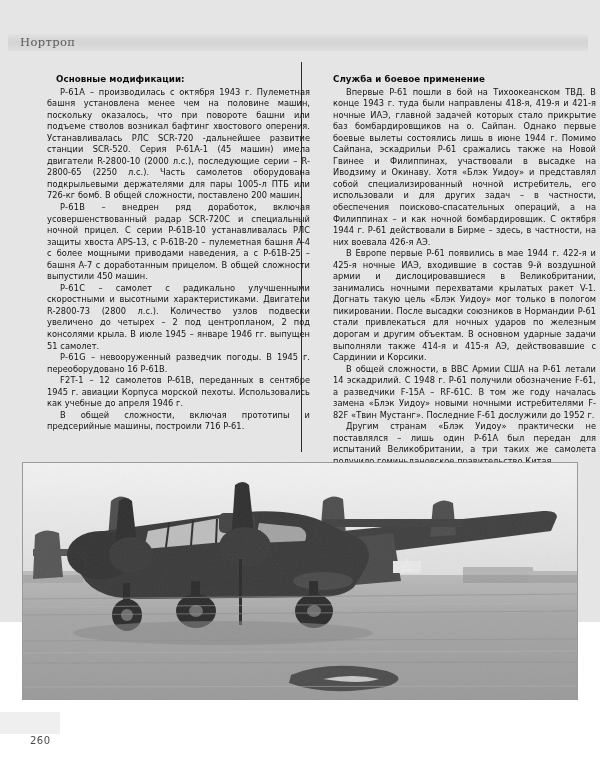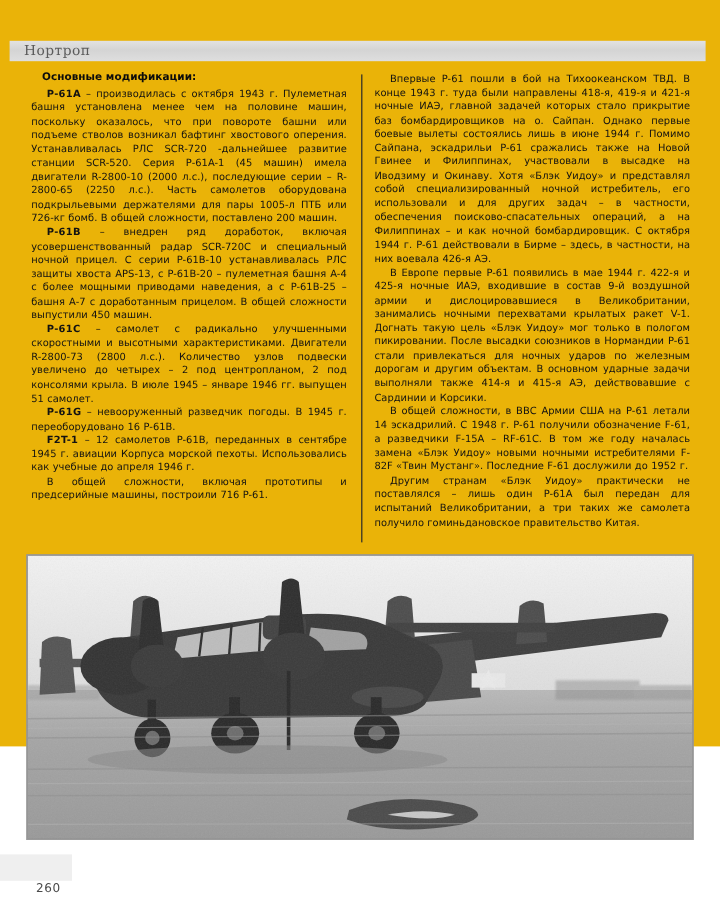--- a/index.html
+++ b/index.html
@@ -21,7 +21,7 @@
     left: 0; top: 0;
     width: 600px;
     height: 622px;
-    background: #eab308;
+    background: #e5e5e5;
   }
 
   

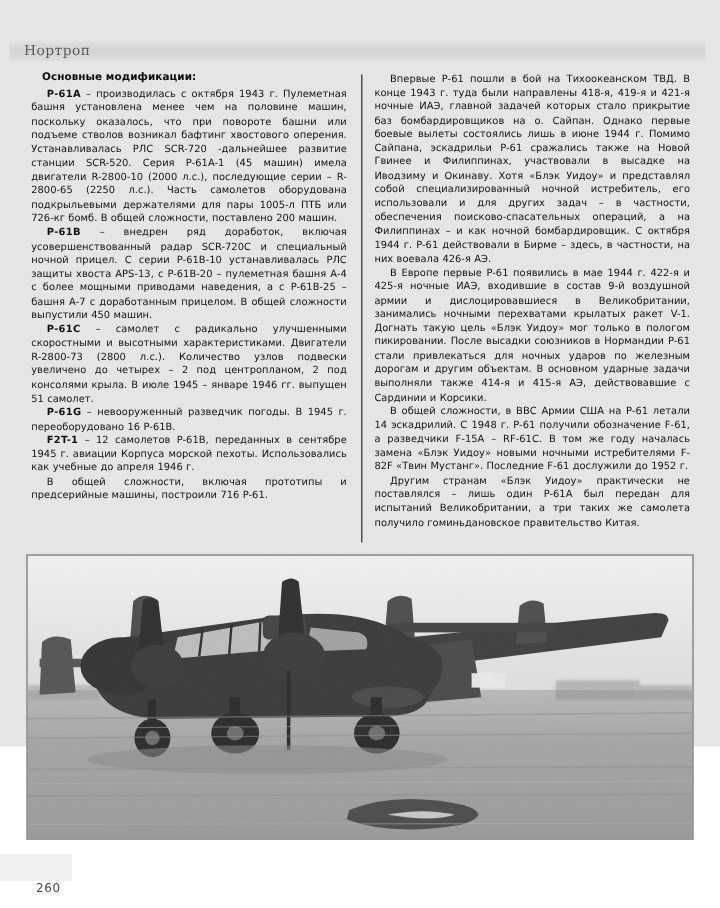--- a/index.html
+++ b/index.html
@@ -58,9 +58,10 @@
   }
   .col {
     position: absolute;
-    top: 0;
+    top: 14px;
     width: 263px;
     height: 392px;
+    margin-left: 21px;
   }
   .col-left  { left: 0; }
   .col-right { left: 286px; }

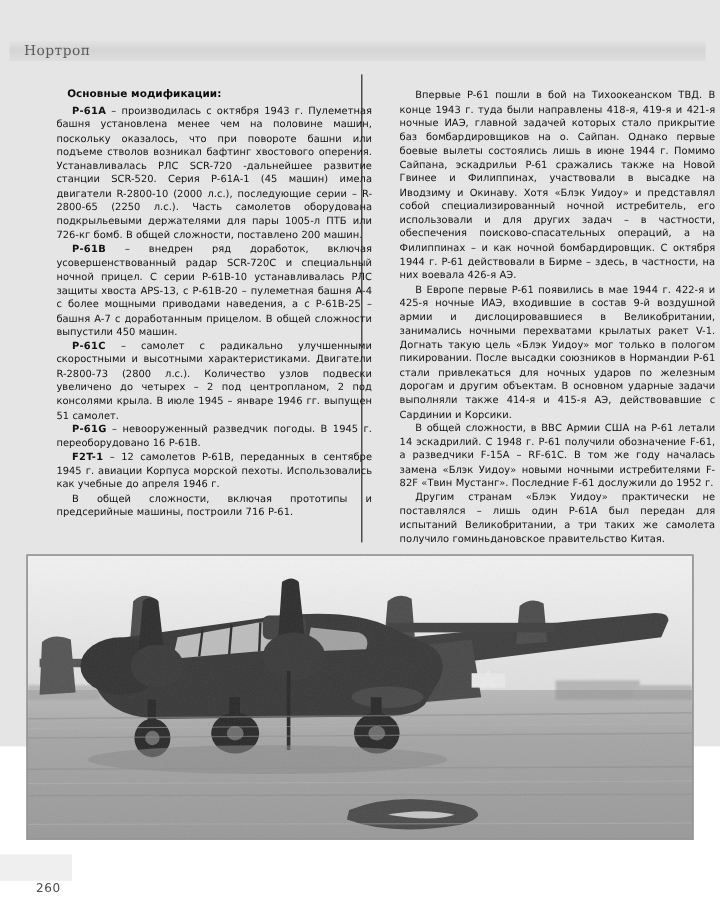--- a/index.html
+++ b/index.html
@@ -170,6 +170,7 @@
     </div>
 
     <div class="col col-right">
+      <h2 class="sec-head">Служба и боевое применение</h2>
       <div id="right-body">
           <p class="body">Впервые P-61 пошли в бой на Тихоокеанском ТВД. В конце 1943 г. туда были направлены 418-я, 419-я и 421-я ночные ИАЭ, главной задачей которых стало прикрытие баз бомбардировщиков на о. Сайпан. Однако первые боевые вылеты состоялись лишь в июне 1944 г. Помимо Сайпана, эскадрильи P-61 сражались также на Новой Гвинее и Филиппинах, участвовали в высадке на Иводзиму и Окинаву. Хотя «Блэк Уидоу» и представлял собой специализированный ночной истребитель, его использовали и для других задач – в частности, обеспечения поисково-спасательных операций, а на Филиппинах – и как ночной бомбардировщик. С октября 1944 г. P-61 действовали в Бирме – здесь, в частности, на них воевала 426-я АЭ.</p>
           <p class="body">В Европе первые P-61 появились в мае 1944 г. 422-я и 425-я ночные ИАЭ, входившие в состав 9-й воздушной армии и дислоцировавшиеся в Великобритании, занимались ночными перехватами крылатых ракет V-1. Догнать такую цель «Блэк Уидоу» мог только в пологом пикировании. После высадки союзников в Нормандии P-61 стали привлекаться для ночных ударов по железным дорогам и другим объектам. В основном ударные задачи выполняли также 414-я и 415-я АЭ, действовавшие с Сардинии и Корсики.</p>

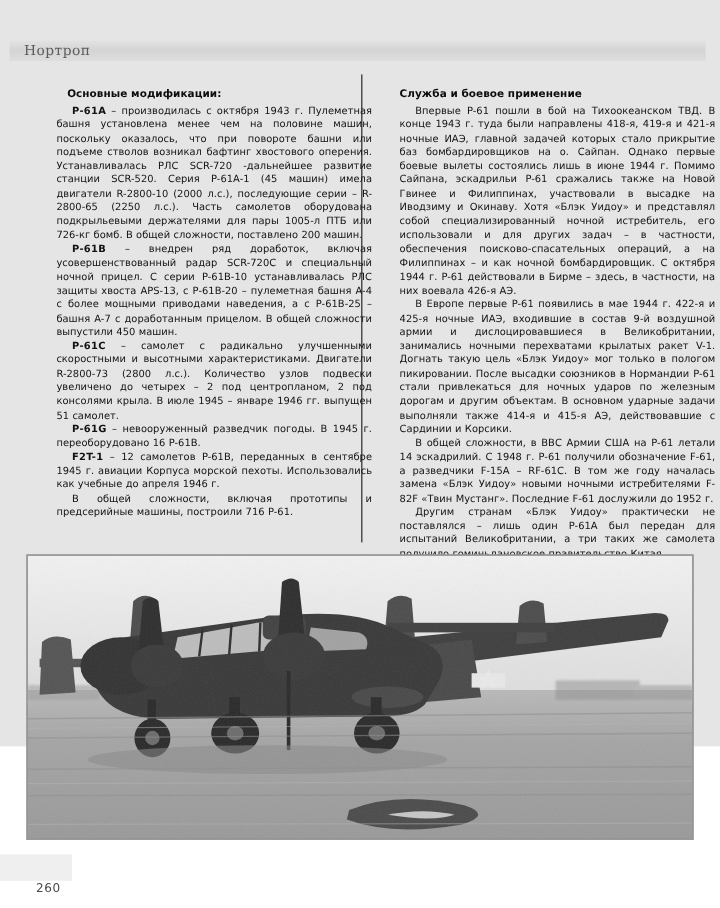--- a/index.html
+++ b/index.html
@@ -97,7 +97,7 @@
     word-spacing: 0.15px;
   }
   p.body + p.body { margin-top: 0; }
-  b { font-weight: bold; letter-spacing: 0.25px; }
+  b { font-weight: normal; letter-spacing: 0.25px; }
 
   .caption {
     position: absolute;

